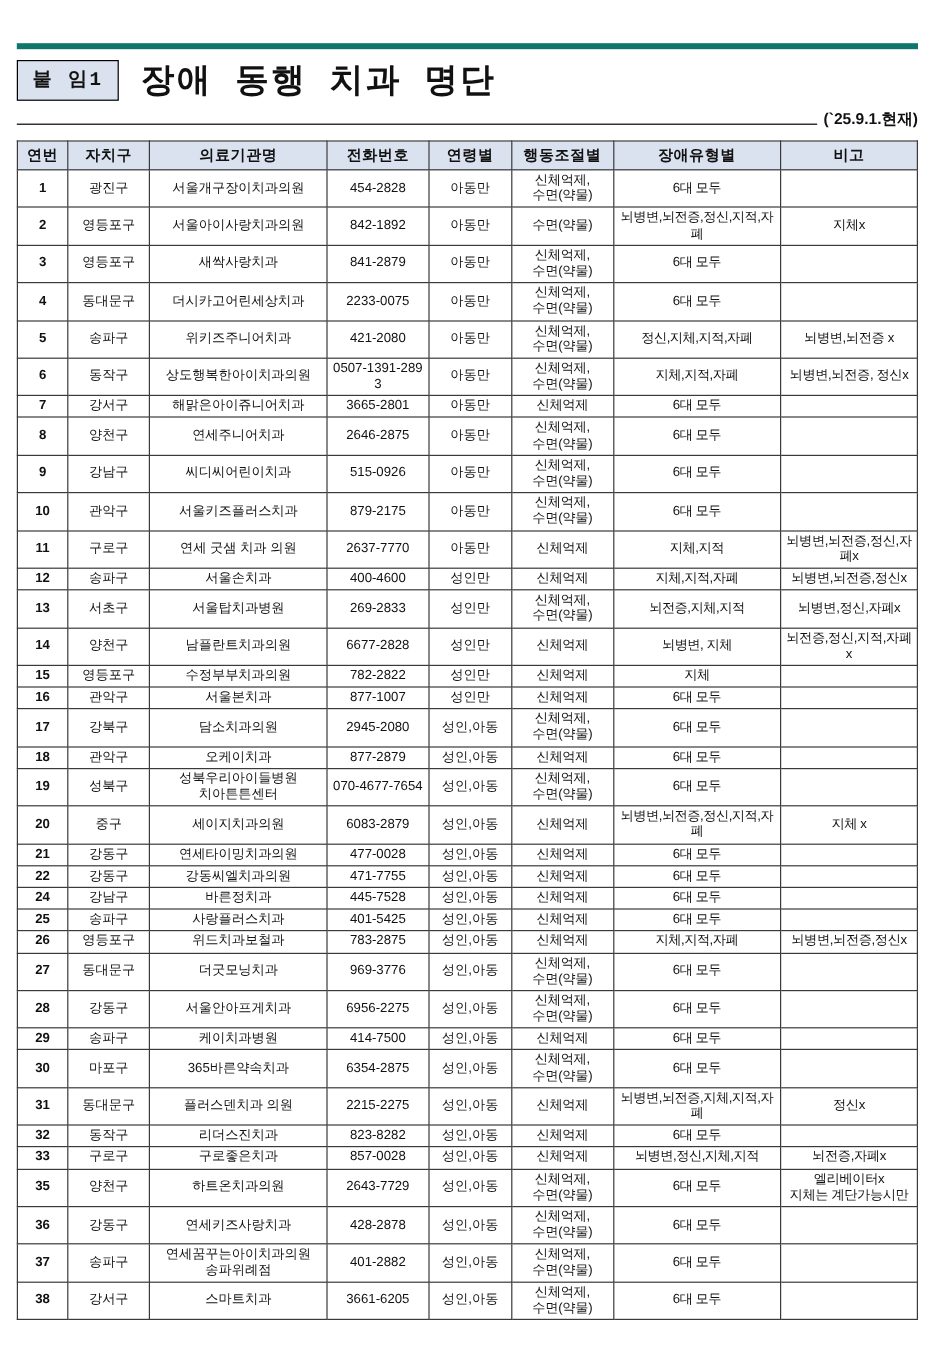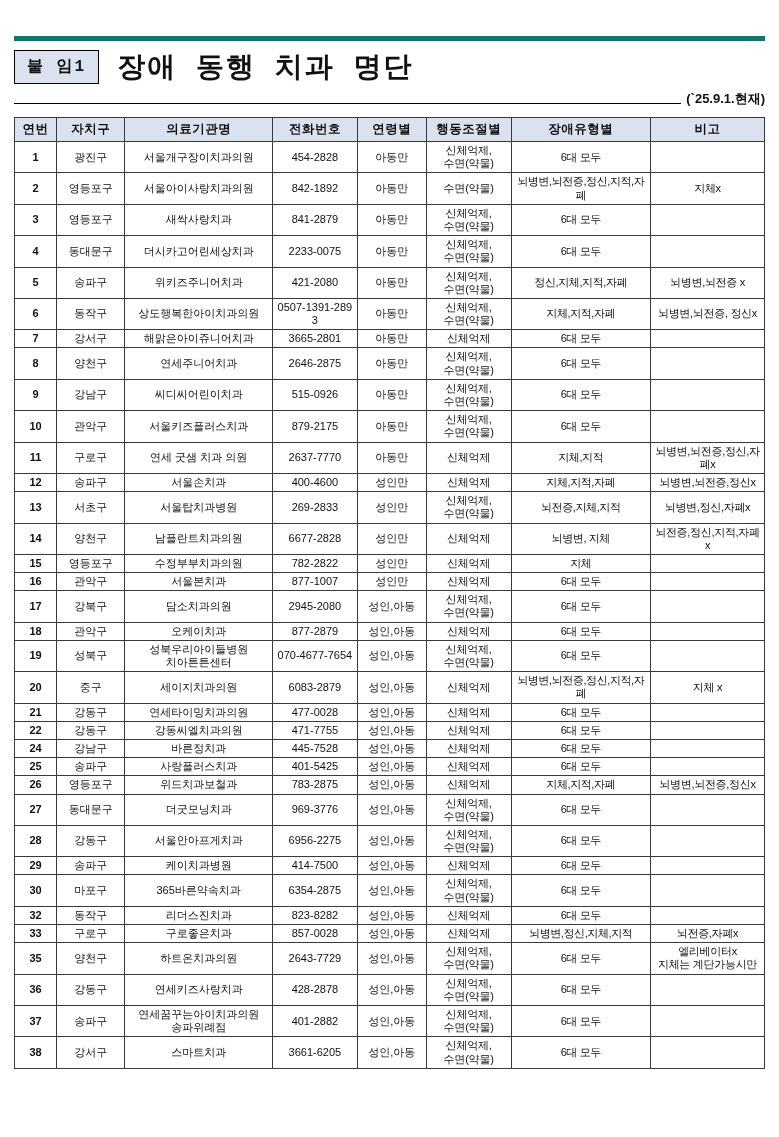--- a/index.html
+++ b/index.html
@@ -465,6 +465,16 @@
       <td class="c-note"></td>
     </tr>
 
+    <tr>
+      <td class="c-no">31</td>
+      <td class="c-district">동대문구</td>
+      <td class="c-clinic">플러스덴치과 의원</td>
+      <td class="c-phone">2215-2275</td>
+      <td class="c-age">성인,아동</td>
+      <td class="c-behavior">신체억제</td>
+      <td class="c-disability">뇌병변,뇌전증,지체,지적,자폐</td>
+      <td class="c-note">정신x</td>
+    </tr>
 
     <tr>
       <td class="c-no">32</td>

